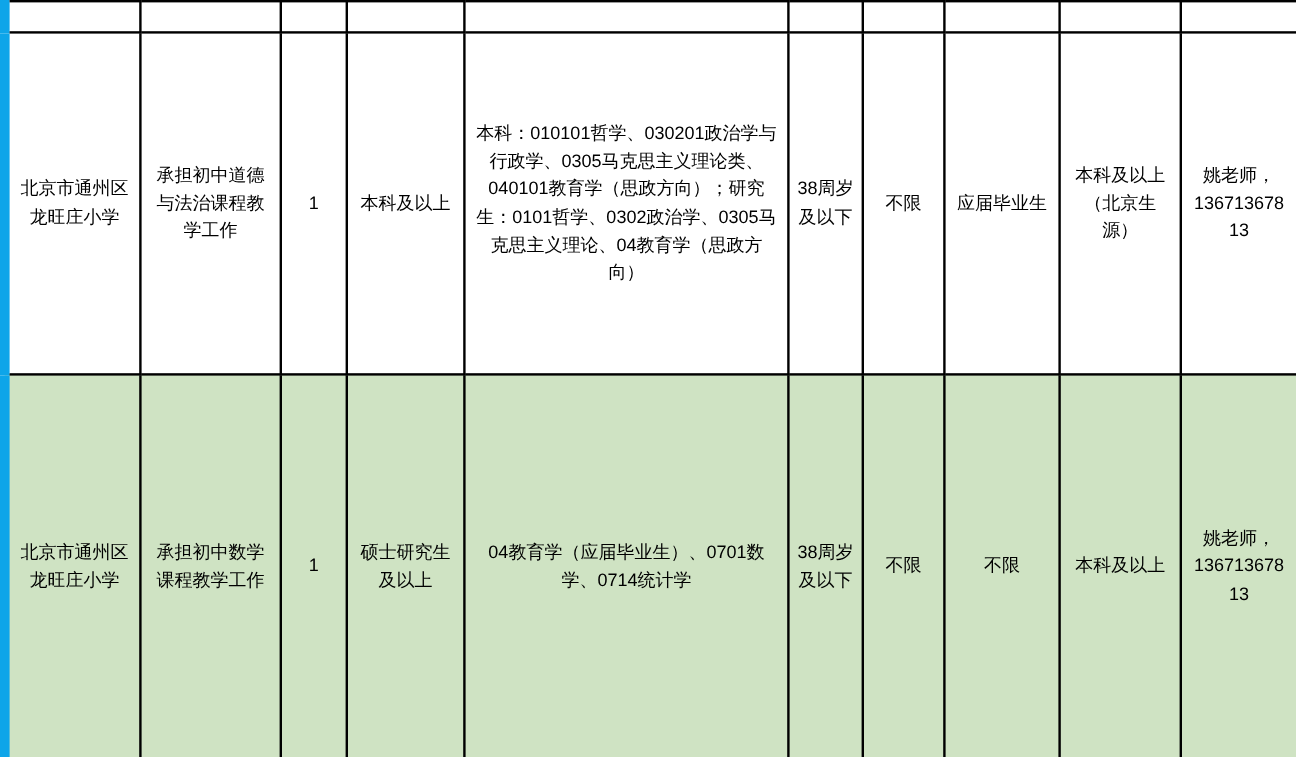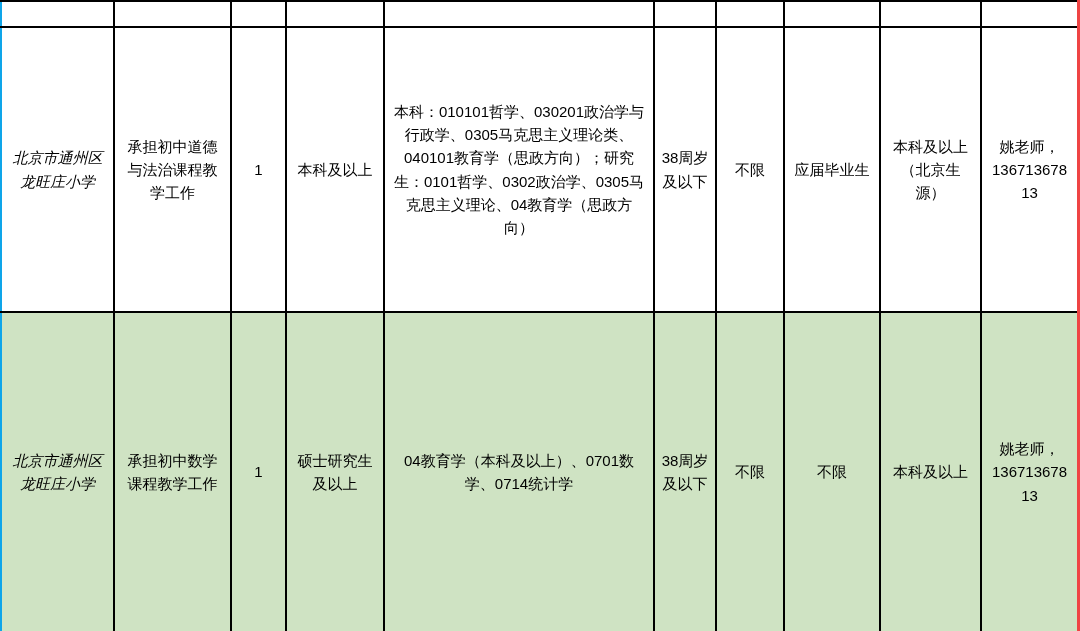--- a/index.html
+++ b/index.html
@@ -31,7 +31,7 @@
     white-space: pre-wrap;
   }
   
-  #recruit-table tr > td:first-child { border-left: 2px solid #0ea5e9; font-style: italic; }
+  #recruit-table tr > td:first-child { border-left: 8px solid #0ea5e9; }
   #recruit-table tr > td:last-child  { border-right: 8px solid #ef4444; }
 
   .row-white { background: #ffffff; }

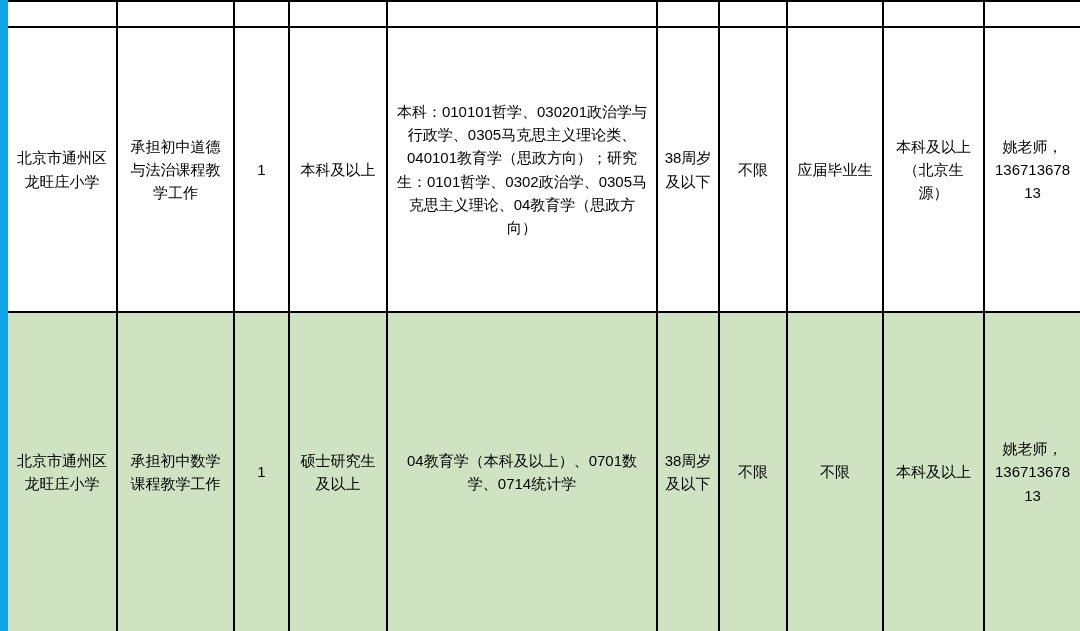--- a/index.html
+++ b/index.html
@@ -109,7 +109,7 @@
       <td class="row-green">承担初中数学课程教学工作</td>
       <td class="row-green">1</td>
       <td class="row-green">硕士研究生及以上</td>
-      <td class="row-green major-cell">04教育学（本科及以上）、0701数学、0714统计学</td>
+      <td class="row-green major-cell">04教育学（应届毕业生）、0701数学、0714统计学</td>
       <td class="row-green">38周岁及以下</td>
       <td class="row-green">不限</td>
       <td class="row-green">不限</td>

